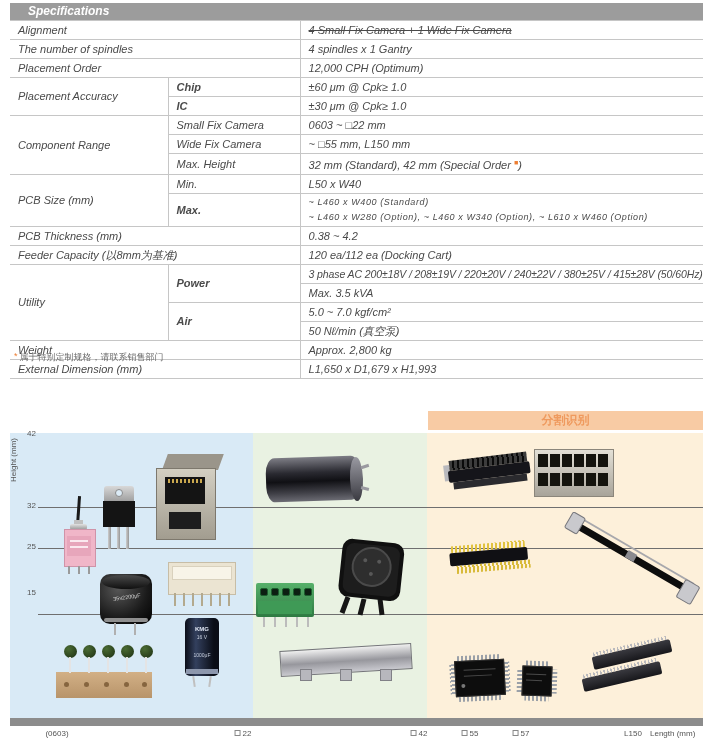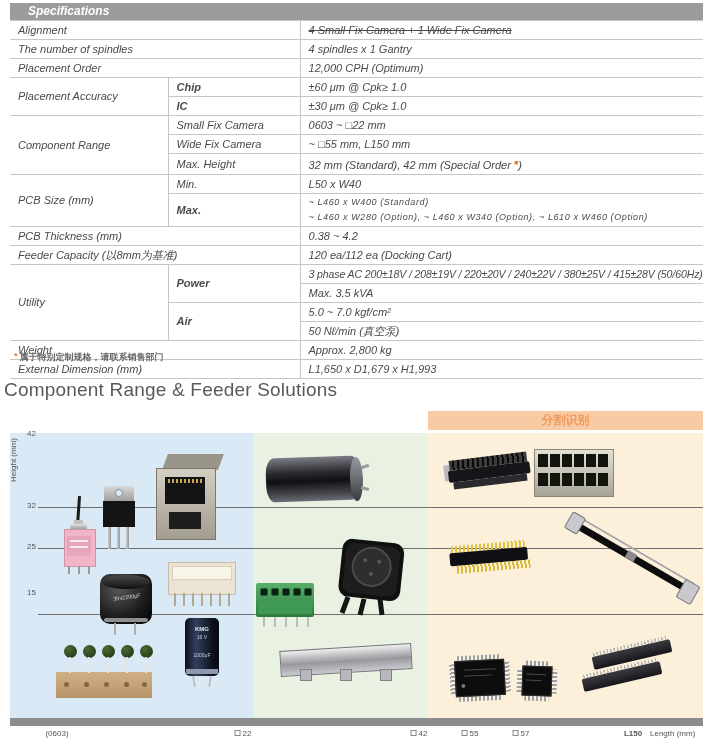--- a/index.html
+++ b/index.html
@@ -23,7 +23,7 @@
   td.two{height:32px;line-height:14px;}
   .small2{font-size:9px;letter-spacing:0.6px;white-space:nowrap;}
   .omark{color:#ed7d31;font-size:7px;vertical-align:4px;}
-  #footnote{position:absolute;left:14px;top:351px;font-size:9px;color:#6a6a6a;font-weight:bold;}
+  #footnote{position:absolute;left:14px;top:351px;font-size:9px;color:#6a6a6a;}
   #footnote .fmark{color:#ed7d31;font-size:9px;vertical-align:1px;margin-right:2px;}
 
   

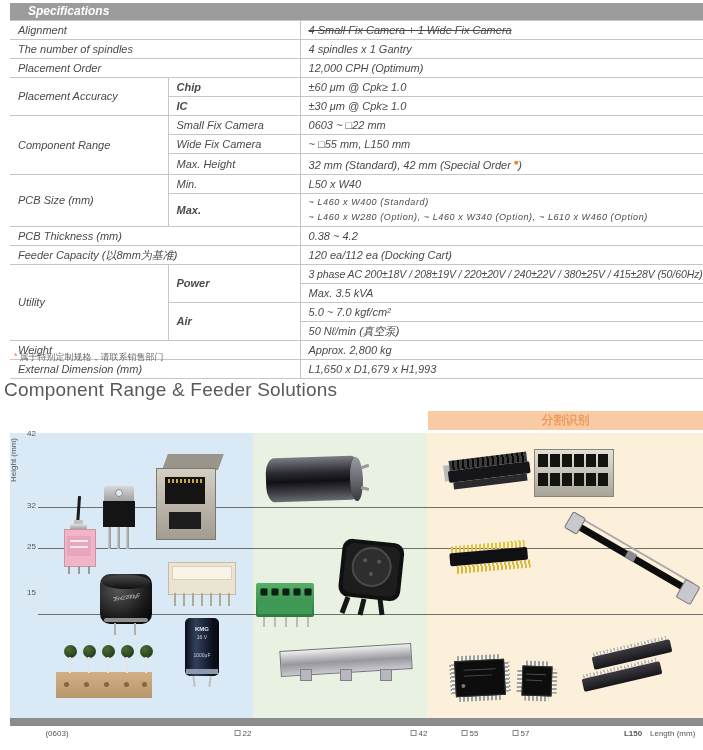--- a/index.html
+++ b/index.html
@@ -252,7 +252,6 @@
     <span class="fmark">*</span><span>属于特别定制规格，请联系销售部门</span>
   </div>
 
-  <div id="sect-title">Component Range &amp; Feeder Solutions</div>
 
   <div id="hdr-split" class="colhdr">分割识别</div>
 

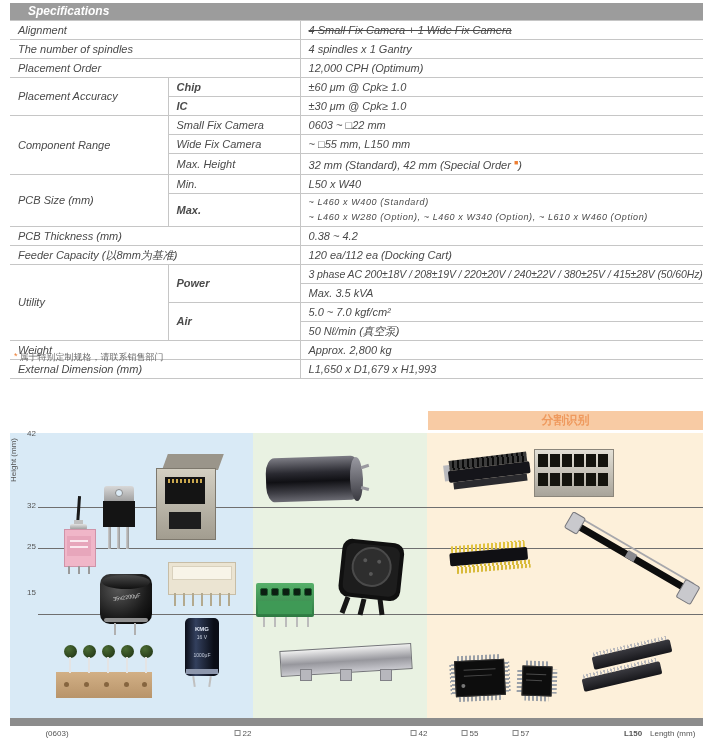--- a/index.html
+++ b/index.html
@@ -470,7 +470,7 @@
   <div class="xt" style="left:419px"><span class="sq"></span><span>42</span></div>
   <div class="xt" style="left:470px"><span class="sq"></span><span>55</span></div>
   <div class="xt" style="left:521px"><span class="sq"></span><span>57</span></div>
-  <div class="xt" style="left:633px;font-weight:bold"><span>L150</span></div>
+  <div class="xt" style="left:633px;font-weight:normal"><span>L150</span></div>
   <div id="x-axis-label">Length (mm)</div>
 
 </div>

